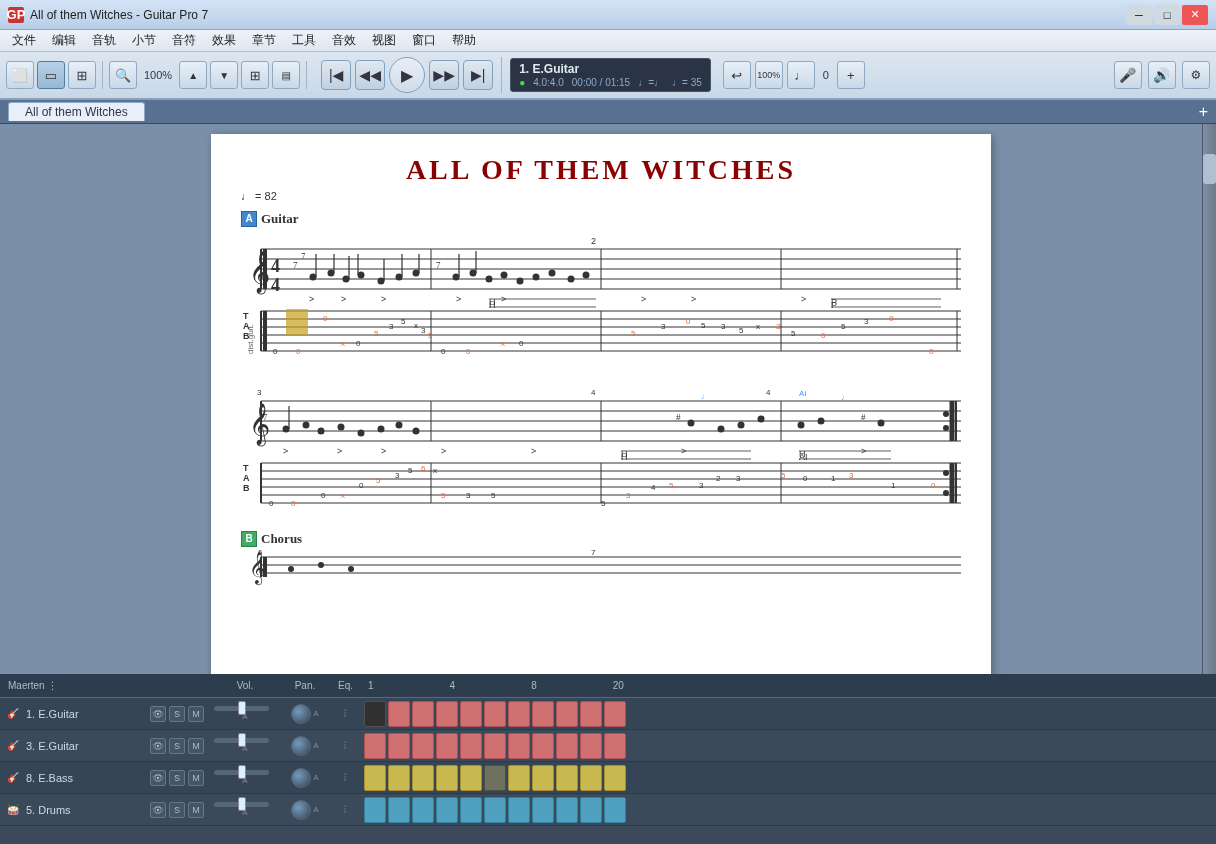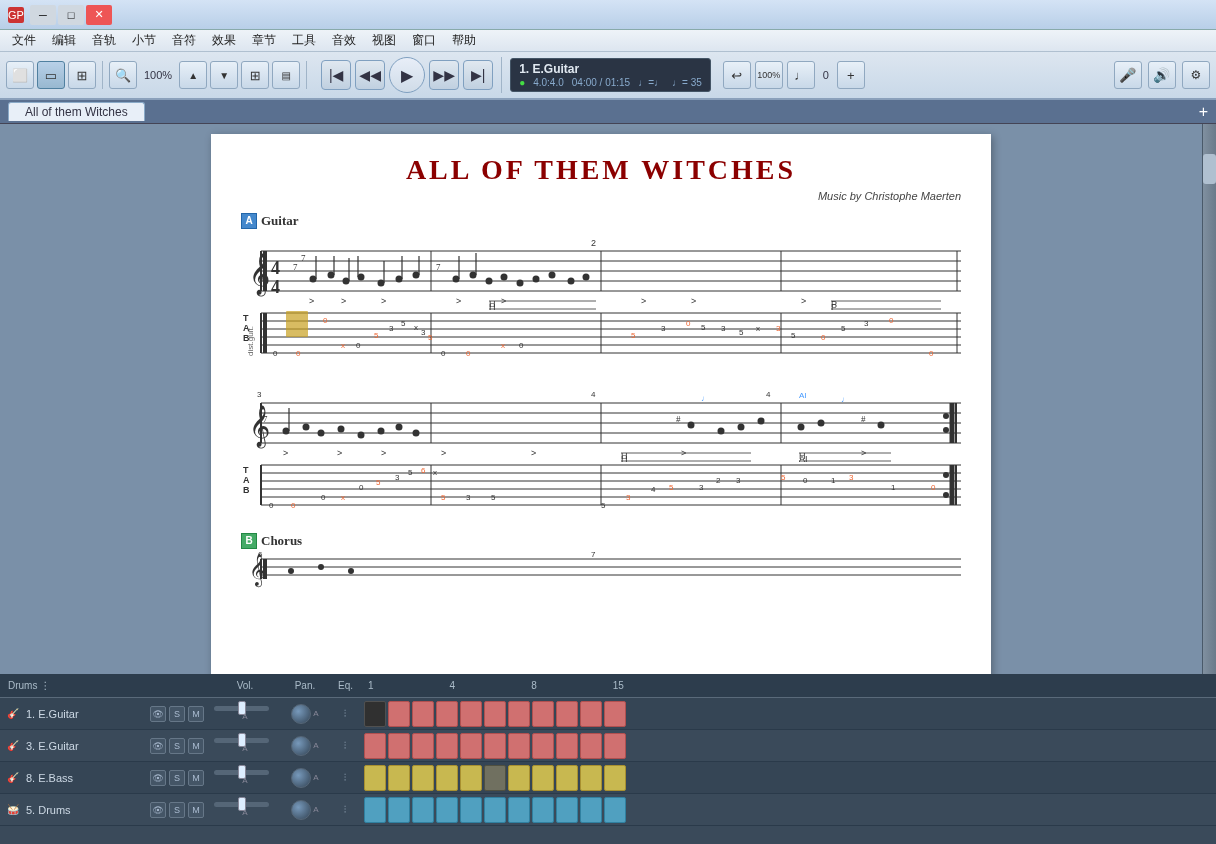--- a/index.html
+++ b/index.html
@@ -221,7 +221,7 @@
 <body>
 
 <div id="title-bar">
-  <div class="app-icon" style="background:#cc3333; font-size:11px; color:white; font-weight:normal;">GP</div>
+  <div class="app-icon" style="background:#cc3333; font-size:13px; color:white; font-weight:bold;">GP</div>
   <div class="win-controls">
     <button class="win-btn minimize">─</button>
     <button class="win-btn maximize">□</button>

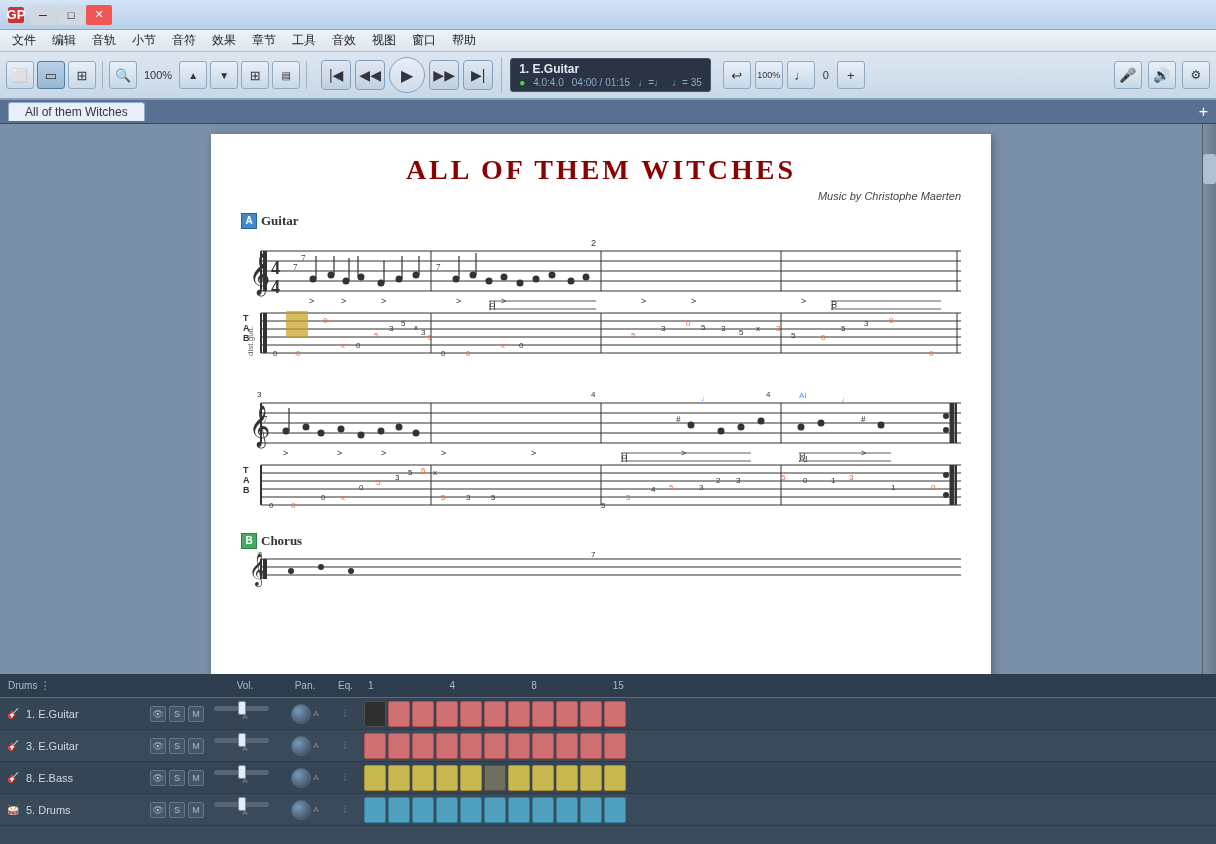--- a/index.html
+++ b/index.html
@@ -222,6 +222,7 @@
 
 <div id="title-bar">
   <div class="app-icon" style="background:#cc3333; font-size:13px; color:white; font-weight:bold;">GP</div>
+  <span class="title-text">All of them Witches - Guitar Pro 7</span>
   <div class="win-controls">
     <button class="win-btn minimize">─</button>
     <button class="win-btn maximize">□</button>

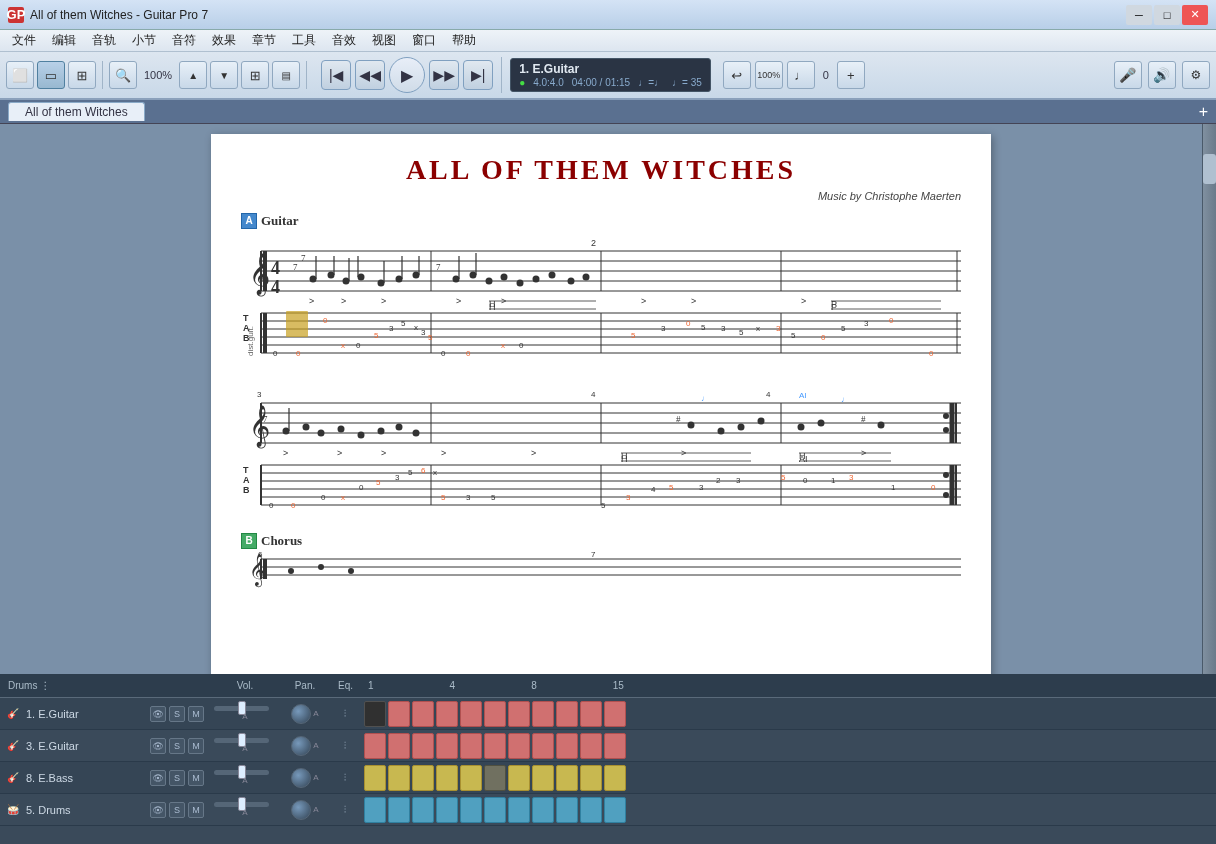--- a/index.html
+++ b/index.html
@@ -273,7 +273,7 @@
     <div class="track-details">
       <span class="green-dot">●</span>
       <span>4.0:4.0</span>
-      <span>04:00 / 01:15</span>
+      <span>00:00 / 01:15</span>
       <span>♩=♩</span>
       <span>♩= 35</span>
     </div>

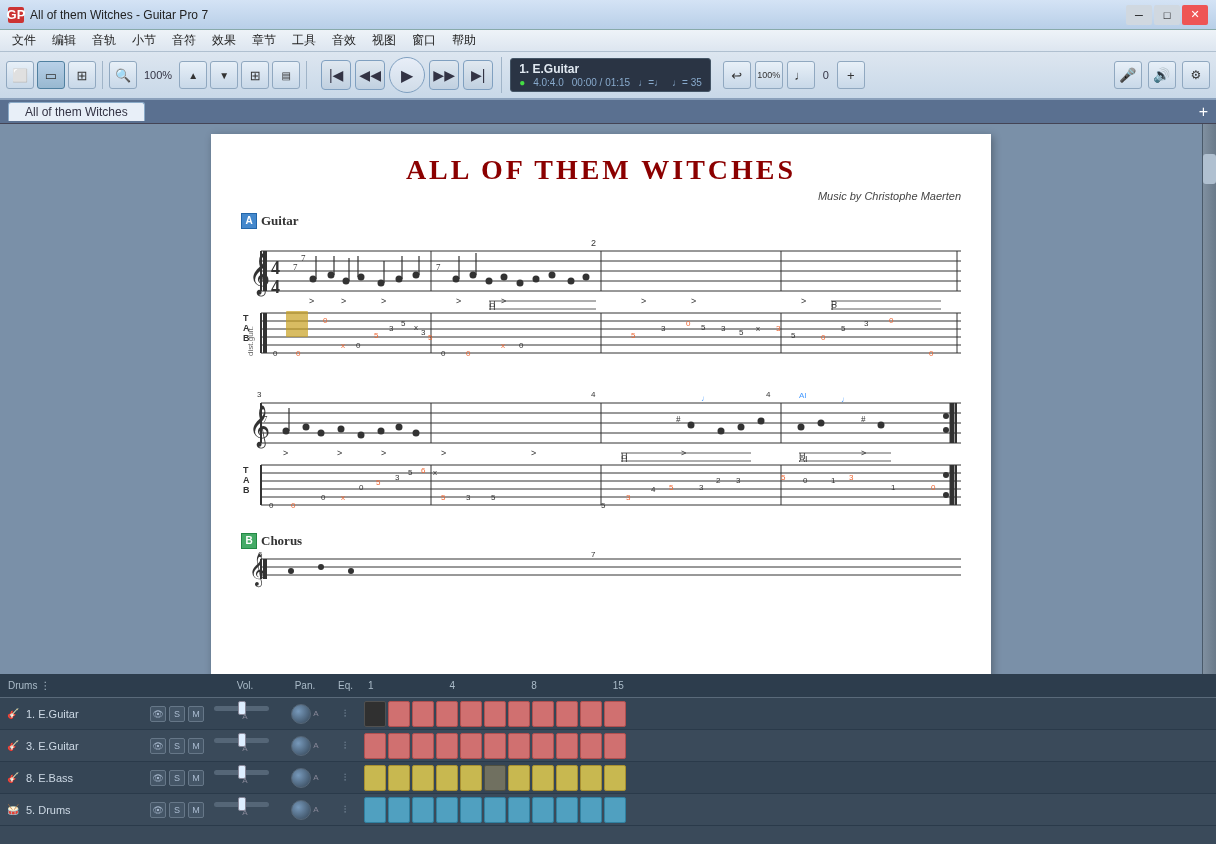--- a/index.html
+++ b/index.html
@@ -305,6 +305,7 @@
     <div id="score-page">
       <div class="score-title">ALL OF THEM WITCHES</div>
       <div class="score-composer">Music by Christophe Maerten</div>
+      <div class="tempo-info">♩ = 82</div>
 
       
       <div class="section-label">

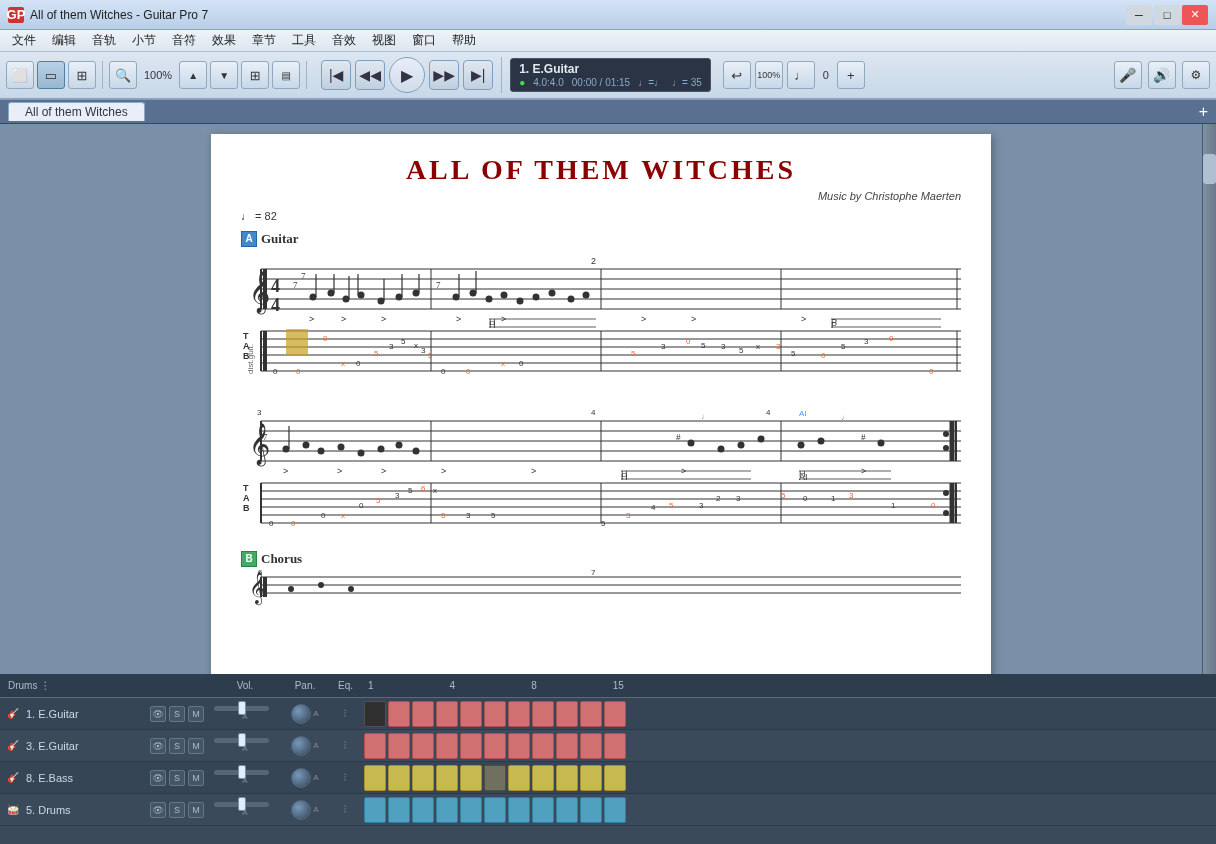--- a/index.html
+++ b/index.html
@@ -304,7 +304,6 @@
   <div id="score-area">
     <div id="score-page">
       <div class="score-title">ALL OF THEM WITCHES</div>
-      <div class="score-composer">Music by Christophe Maerten</div>
       <div class="tempo-info">♩ = 82</div>
 
       

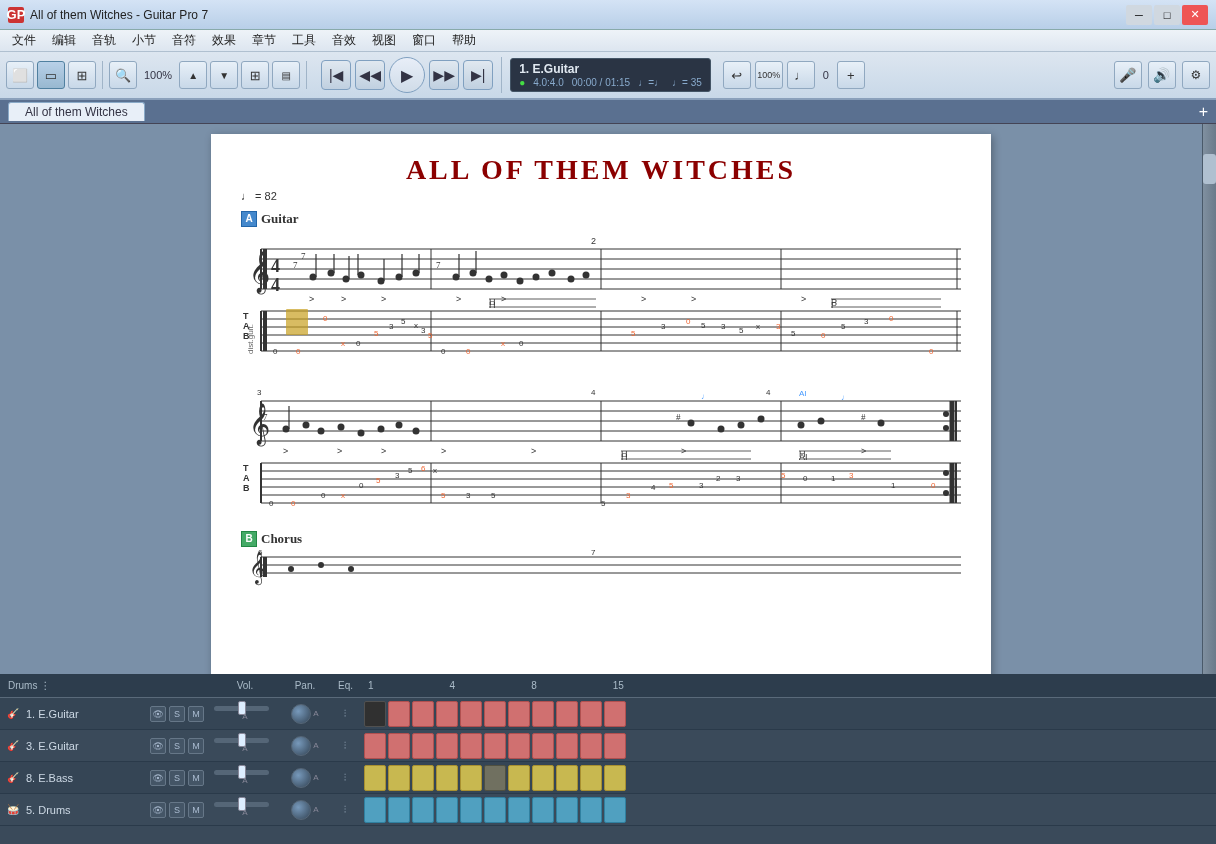--- a/index.html
+++ b/index.html
@@ -584,7 +584,7 @@
 
   <div id="tracks-header">
     <div class="tracks-col name-col">
-      <span>Drums ⋮</span>
+      <span>Maerten ⋮</span>
     </div>
     <div class="tracks-col vol-col">Vol.</div>
     <div class="tracks-col pan-col">Pan.</div>

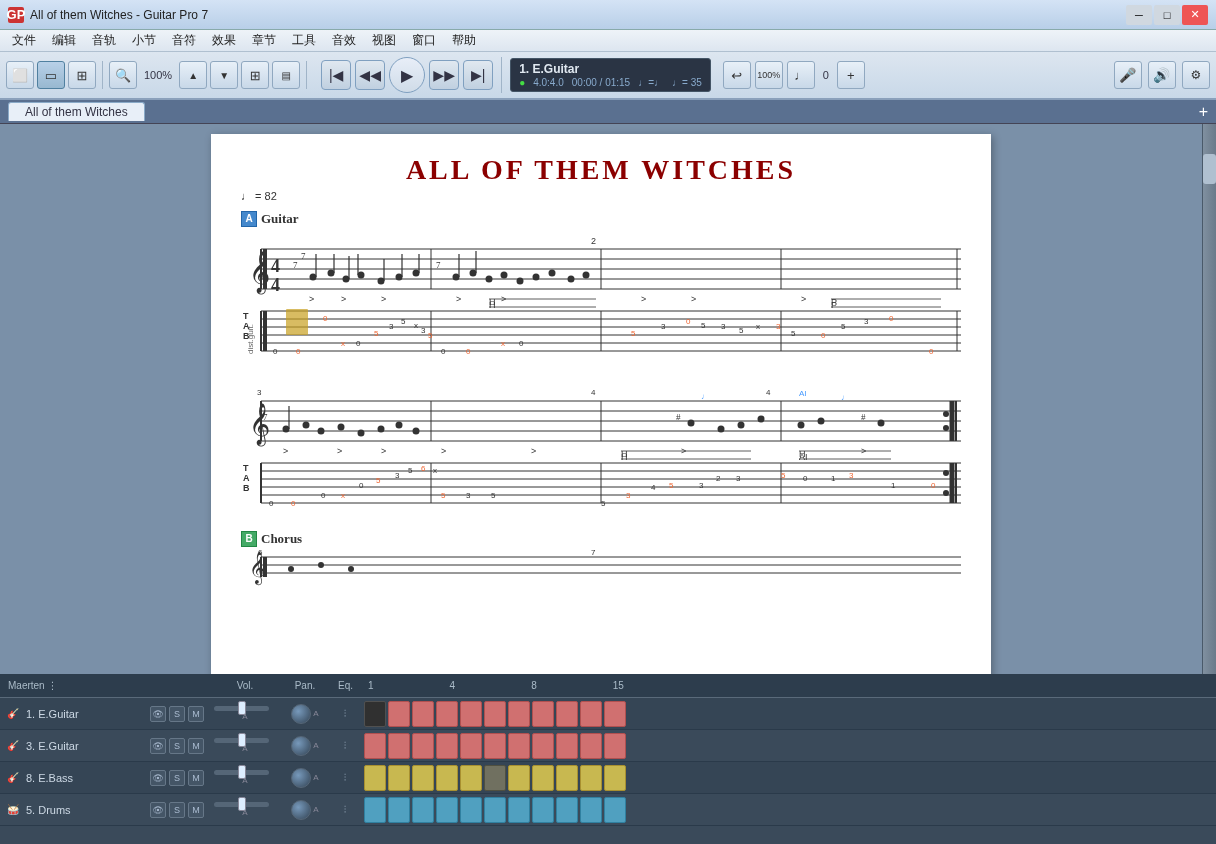--- a/index.html
+++ b/index.html
@@ -593,7 +593,7 @@
       <span style="margin-left:0;">1</span>
       <span style="margin-left:60px;">4</span>
       <span style="margin-left:60px;">8</span>
-      <span style="margin-left:60px;">15</span>
+      <span style="margin-left:60px;">20</span>
     </div>
   </div>
 

